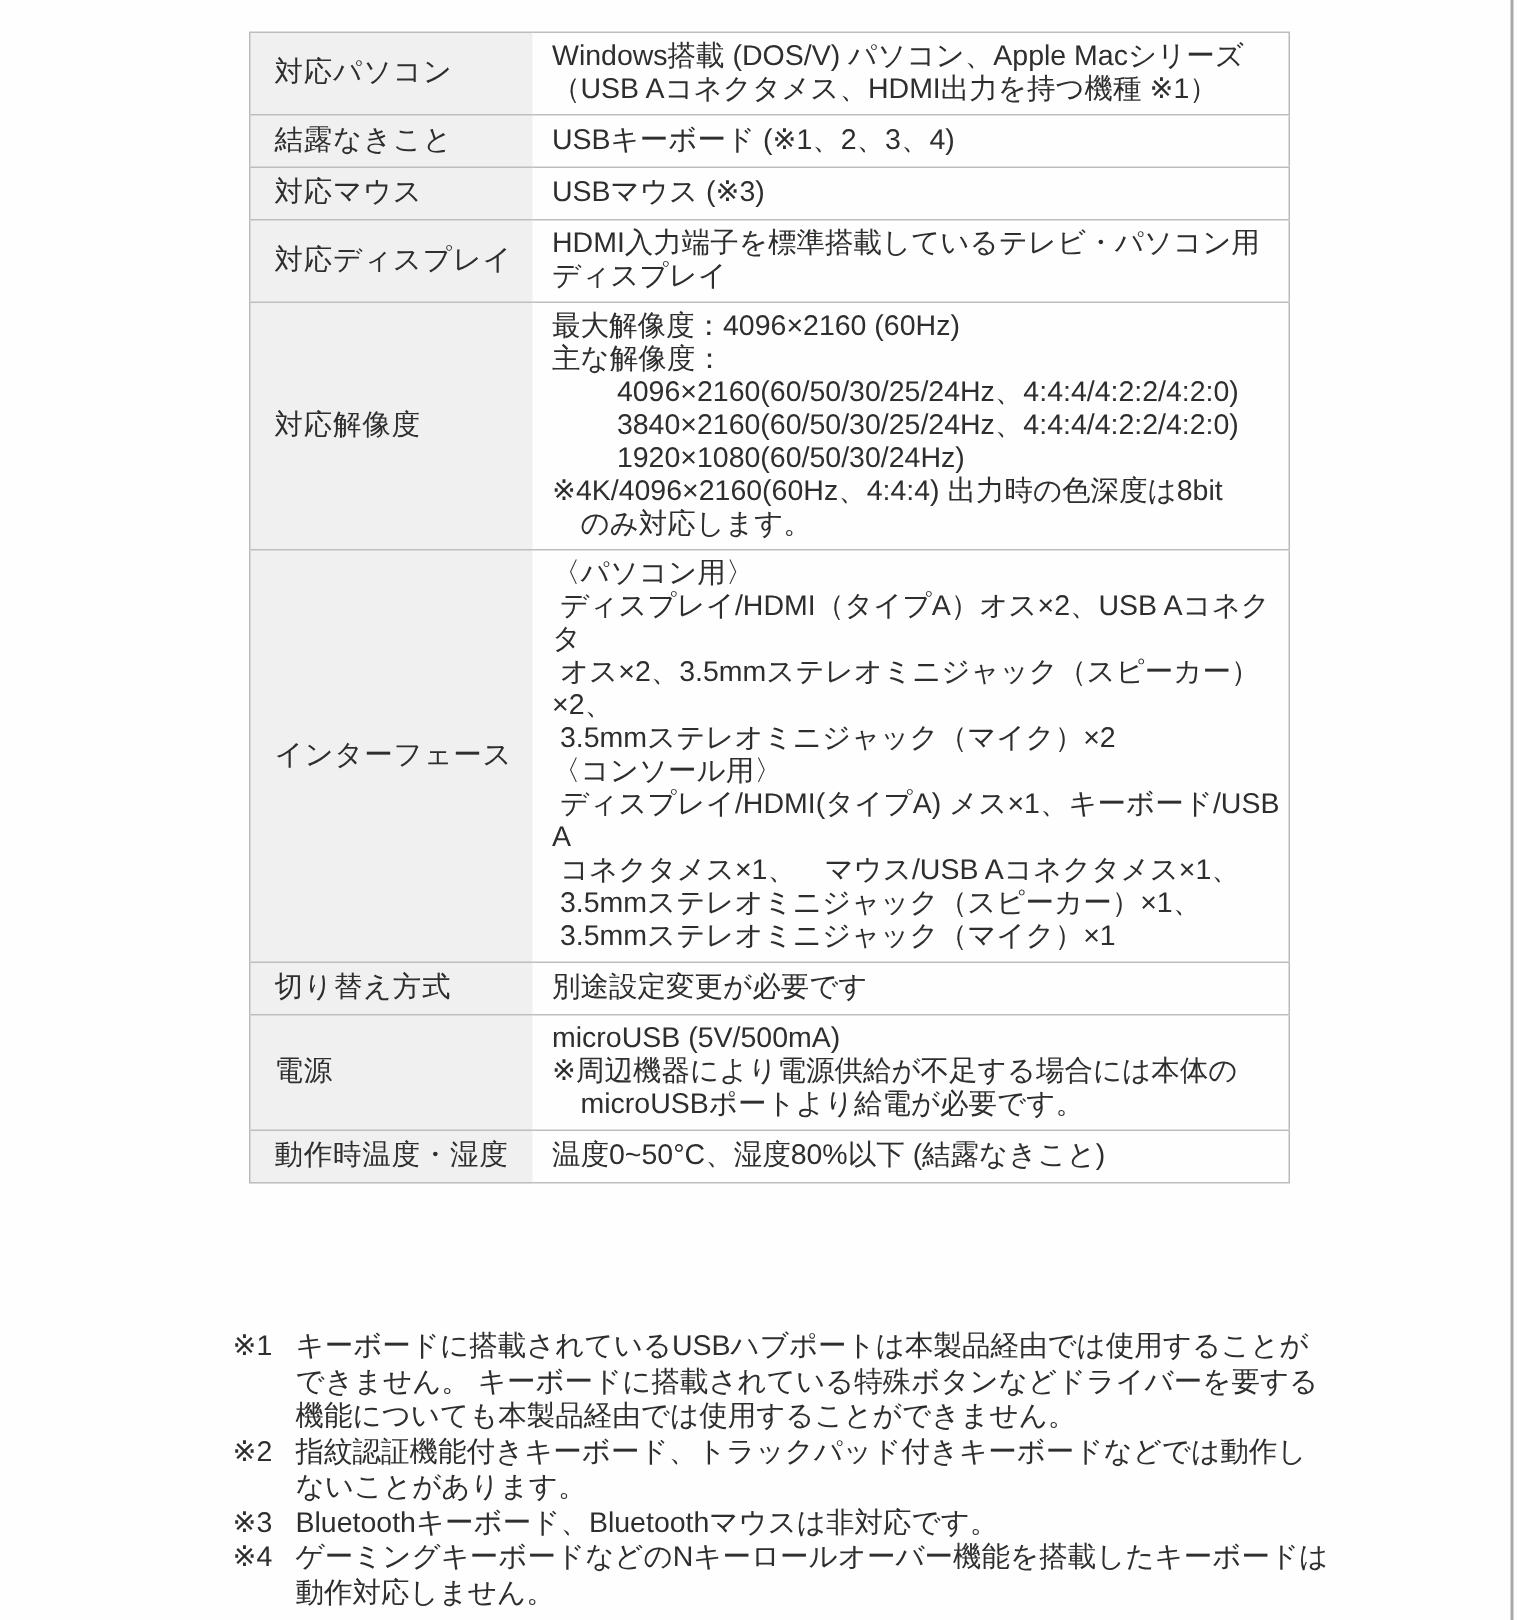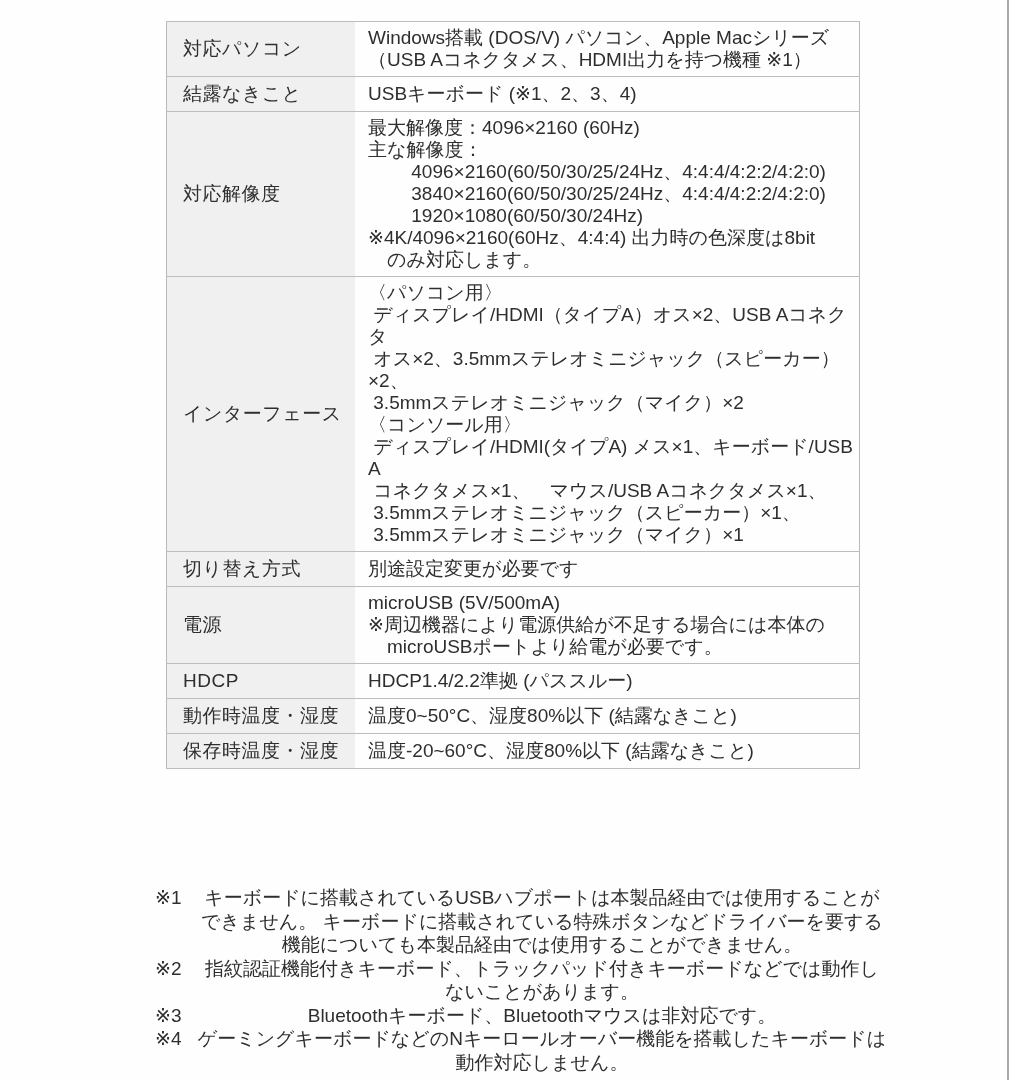--- a/index.html
+++ b/index.html
@@ -108,6 +108,10 @@
           <td class="value-cell">USBキーボード (※1、2、3、4)</td>
         </tr>
 
+        <tr class="spec-row">
+          <th class="label-cell">対応マウス</th>
+          <td class="value-cell">USBマウス (※3)</td>
+        </tr>
 
 
         <tr class="spec-row">

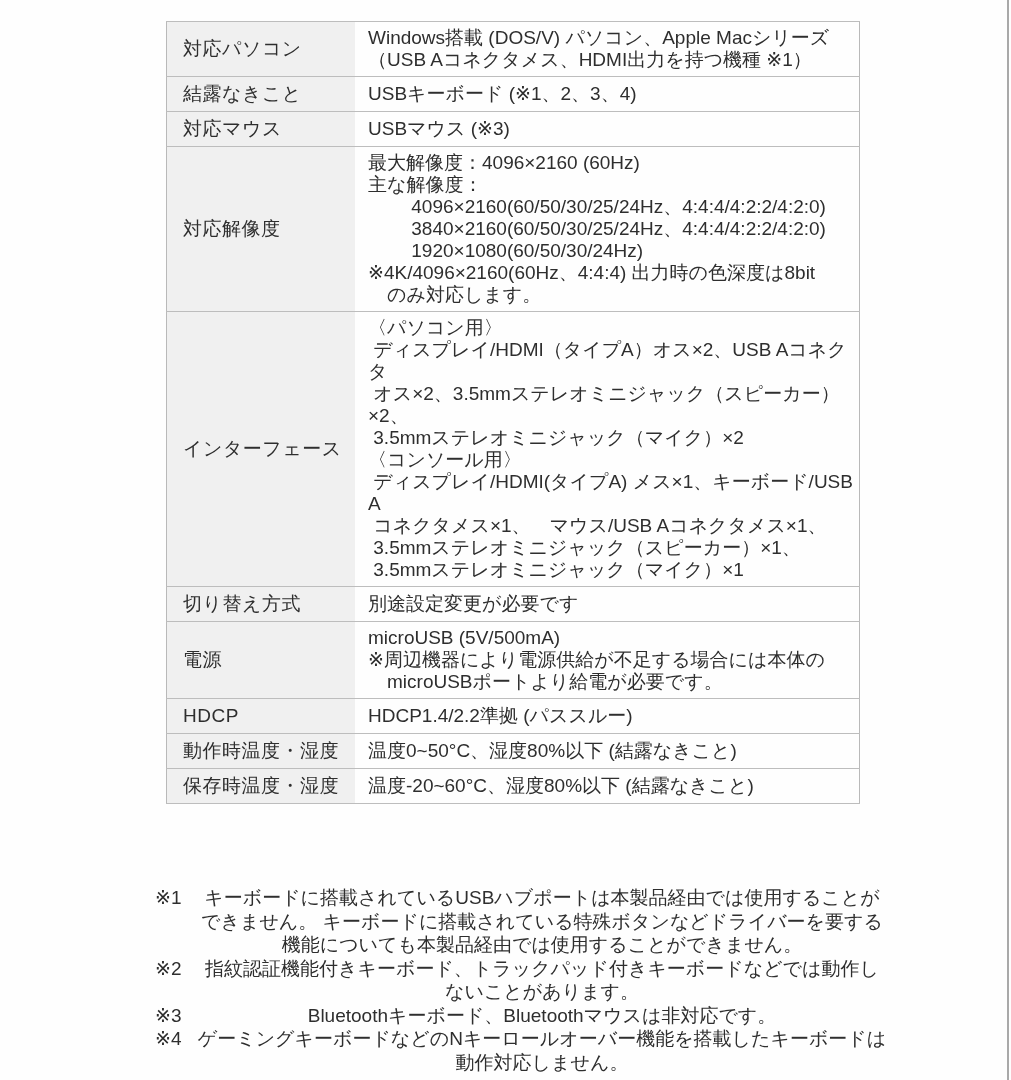--- a/index.html
+++ b/index.html
@@ -113,6 +113,10 @@
           <td class="value-cell">USBマウス (※3)</td>
         </tr>
 
+        <tr class="spec-row">
+          <th class="label-cell">対応ディスプレイ</th>
+          <td class="value-cell">HDMI入力端子を標準搭載しているテレビ・パソコン用ディスプレイ</td>
+        </tr>
 
         <tr class="spec-row">
           <th class="label-cell">対応解像度</th>

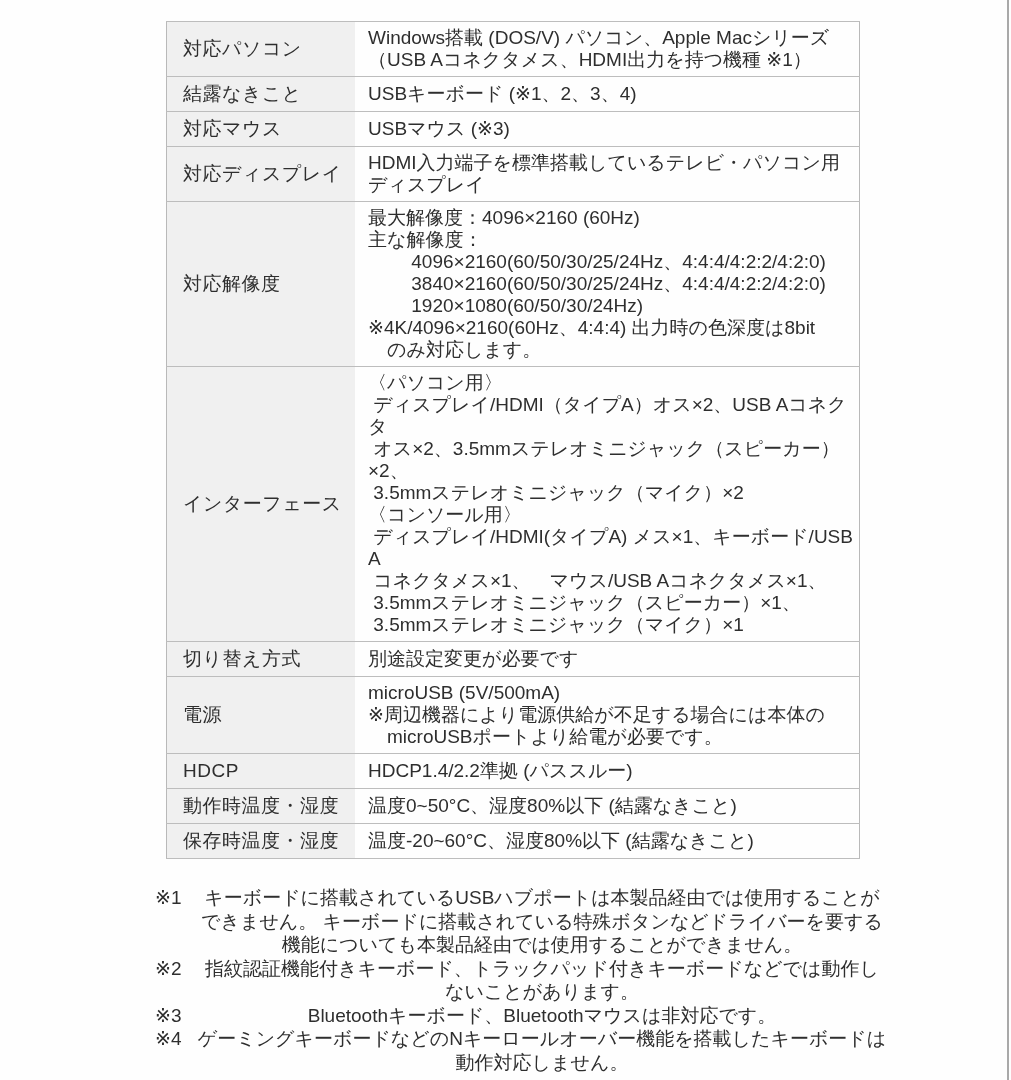--- a/index.html
+++ b/index.html
@@ -156,10 +156,6 @@
         </tr>
 
 
-        <tr class="spec-row">
-          <th class="label-cell">HDCP</th>
-          <td class="value-cell">HDCP1.4/2.2準拠 (パススルー)</td>
-        </tr>
 
         <tr class="spec-row">
           <th class="label-cell">動作時温度・湿度</th>

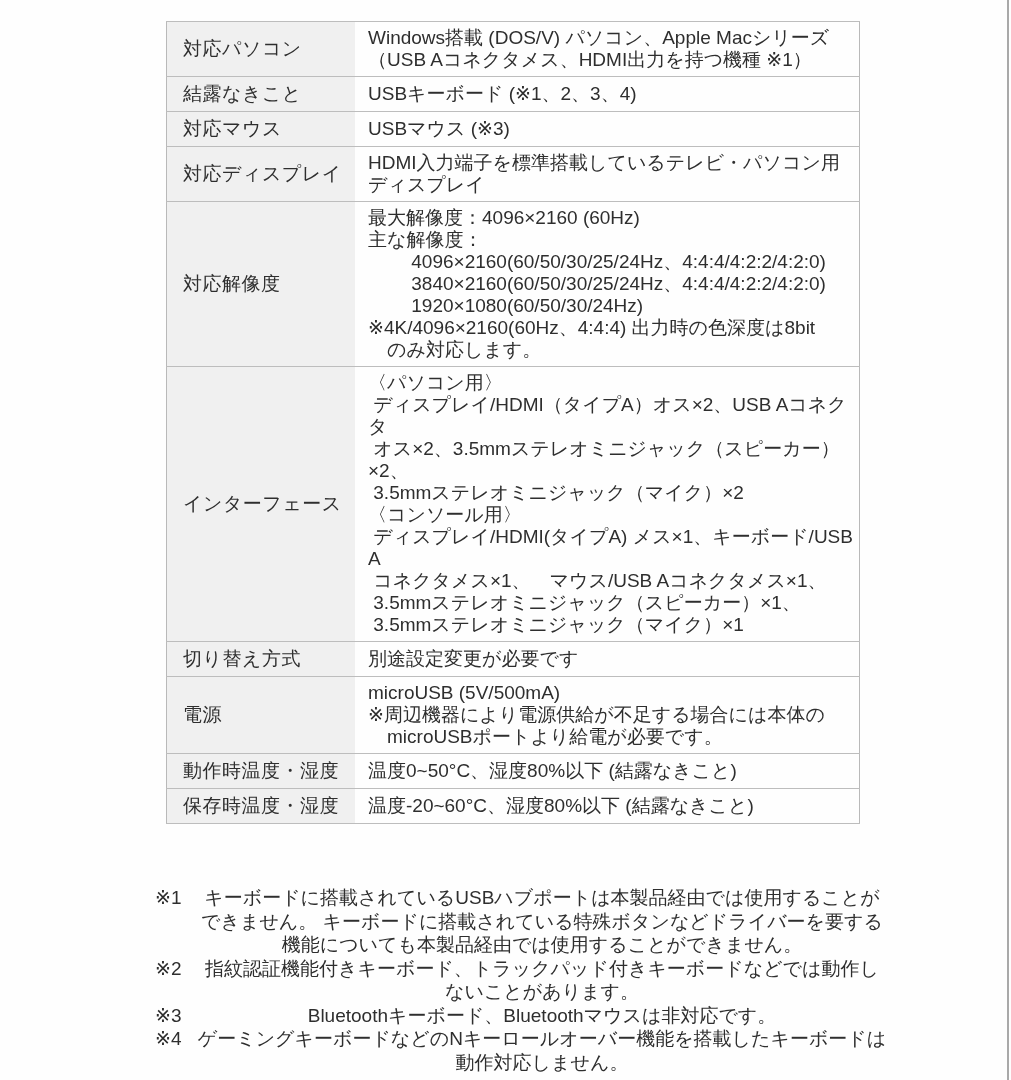--- a/index.html
+++ b/index.html
@@ -162,10 +162,6 @@
           <td class="value-cell">温度0~50°C、湿度80%以下 (結露なきこと)</td>
         </tr>
 
-        <tr class="spec-row">
-          <th class="label-cell">保存時温度・湿度</th>
-          <td class="value-cell">温度-20~60°C、湿度80%以下 (結露なきこと)</td>
-        </tr>
       </tbody>
   </table>
 

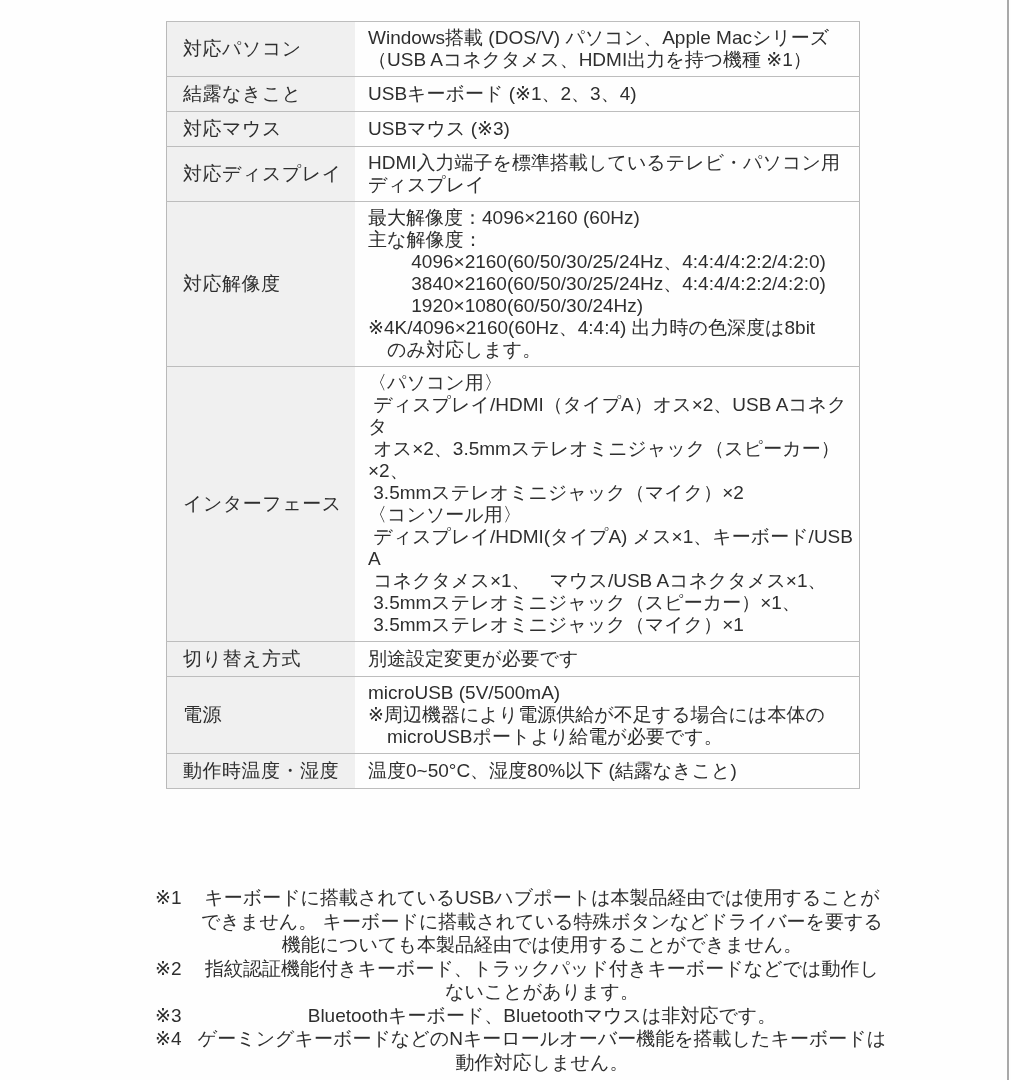--- a/index.html
+++ b/index.html
@@ -86,7 +86,6 @@
     flex: 1;
     white-space: pre-wrap;
     word-break: break-word;
-    text-align: center;
   }
 </style>
 </head>

